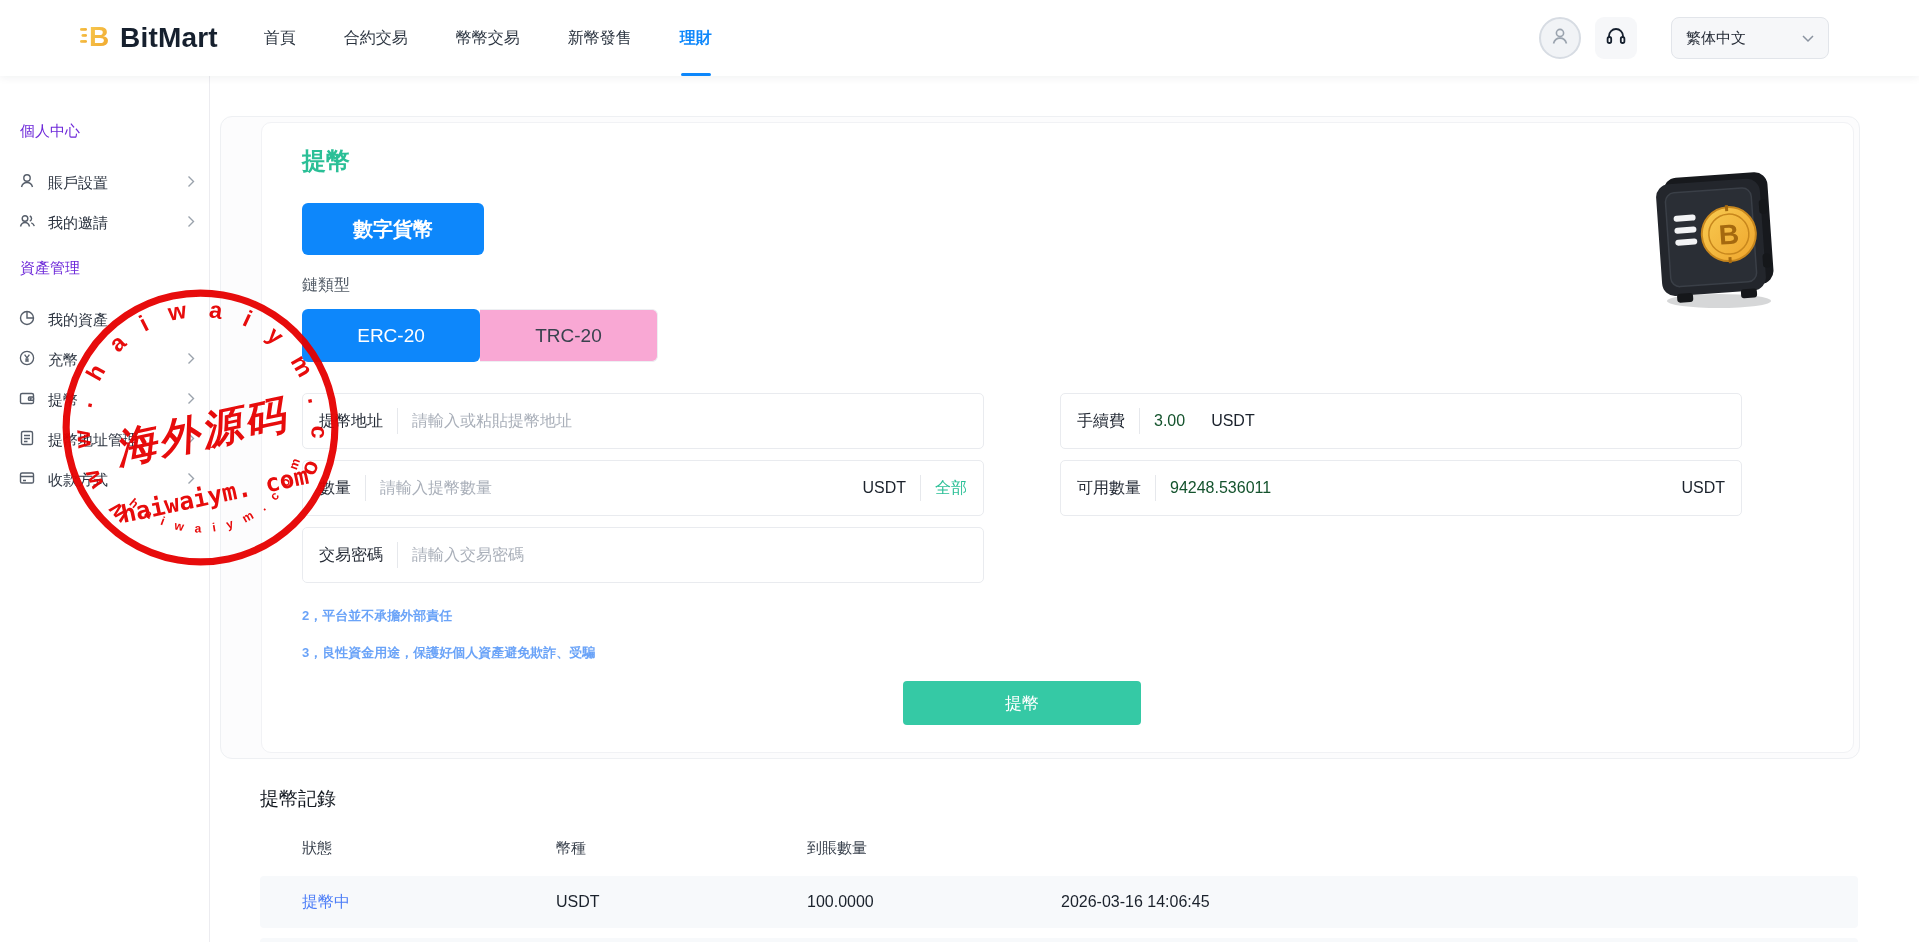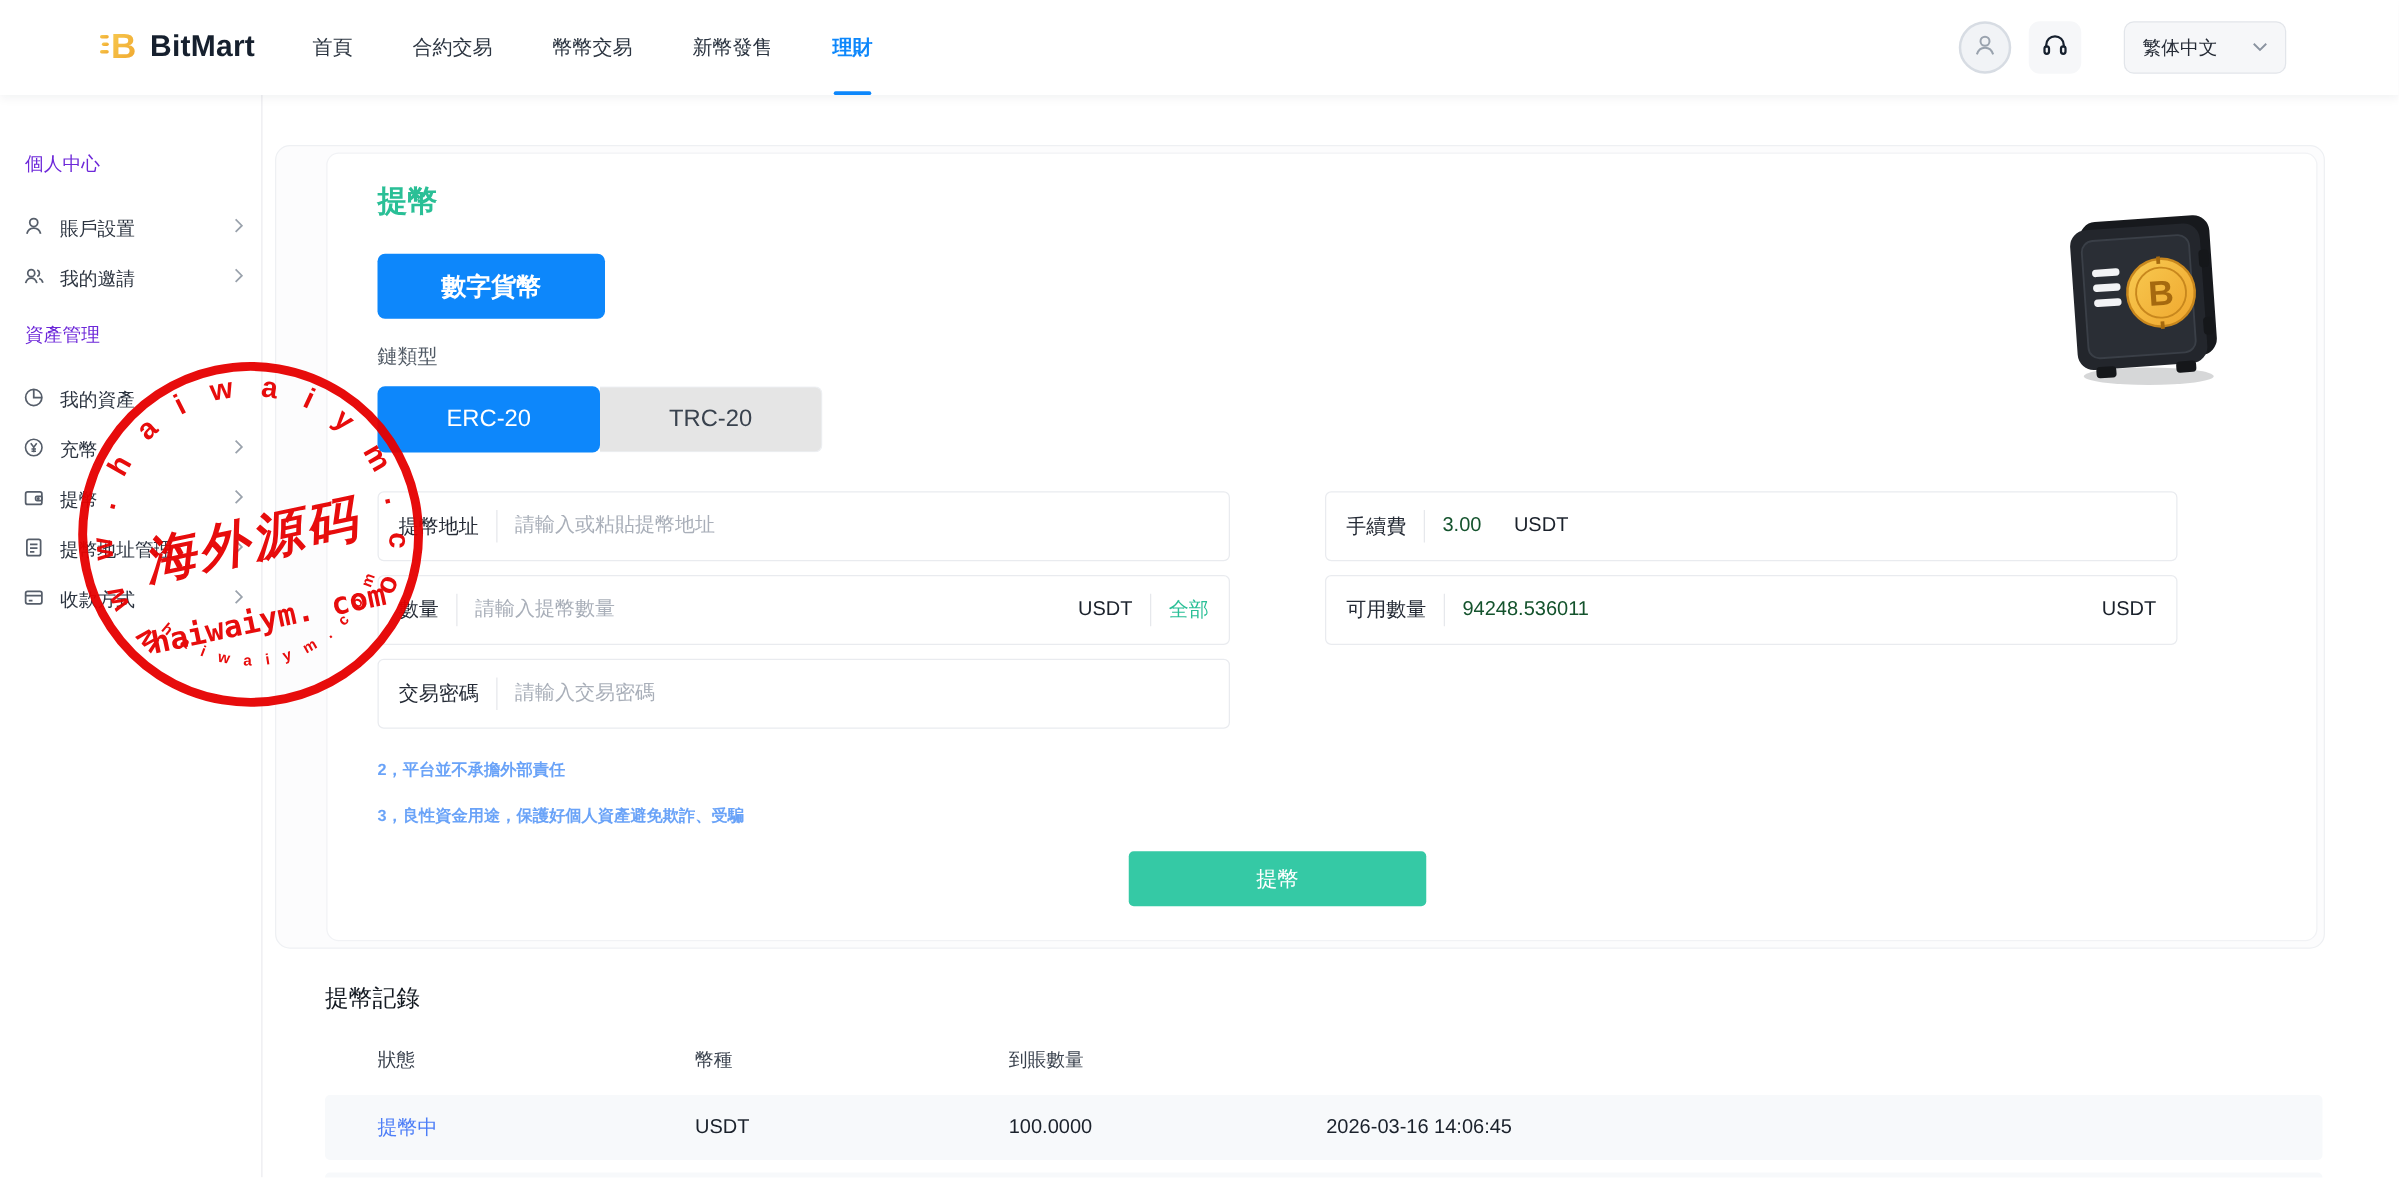--- a/index.html
+++ b/index.html
@@ -10,7 +10,7 @@
   .header { position:relative; height:76px; background:#fff; display:flex; align-items:center;
             padding:0 90px 0 80px; box-shadow:0 2px 8px rgba(20,30,50,.06); z-index:30; }
   .brand { display:flex; align-items:center; gap:10px; }
-  .brand-name { font-size:24px; font-weight:bold; color:#16202e; letter-spacing:.2px; }
+  .brand-name { font-size:28px; font-weight:bold; color:#16202e; letter-spacing:.2px; }
   .nav { display:flex; align-items:center; gap:48px; margin-left:46px; height:76px; }
   .nav-item { font-size:16px; color:#2b3440; cursor:pointer; height:76px; display:flex;
               align-items:center; position:relative;text-align:center; }

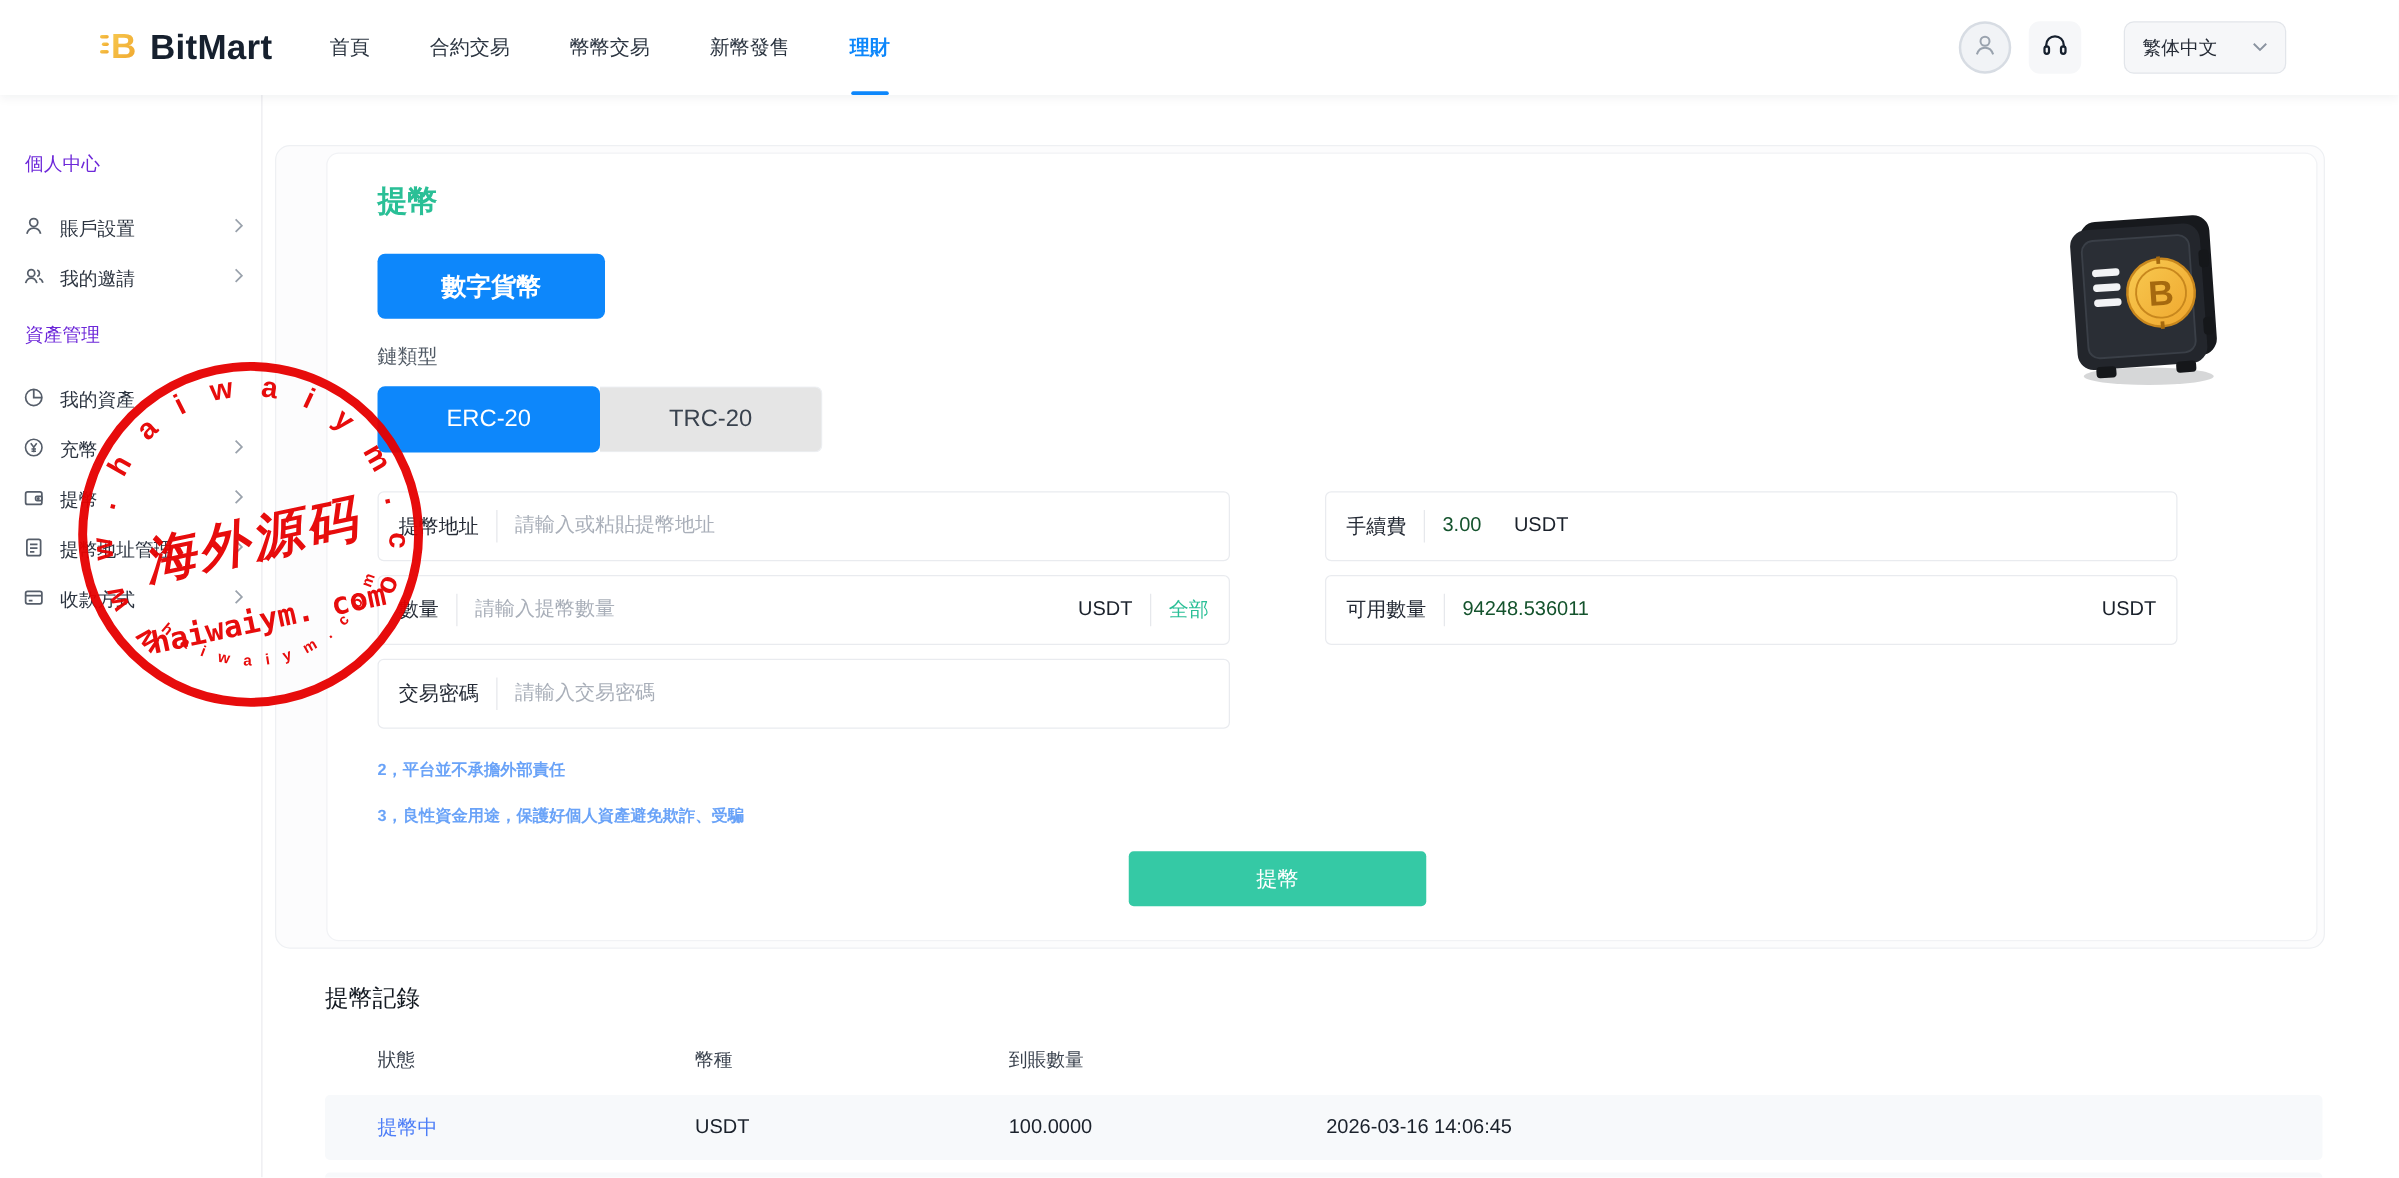--- a/index.html
+++ b/index.html
@@ -22,7 +22,7 @@
             display:flex; align-items:center; justify-content:center; cursor:pointer; }
   .headset-btn { width:42px; height:42px; border-radius:9px; background:#f6f7f9; display:flex;
             align-items:center; justify-content:center; cursor:pointer; }
-  .lang-select { width:130px; height:42px; border-radius:8px; background:#f6f7f9; border:1px solid #e2e5ea;
+  .lang-select { width:158px; height:42px; border-radius:8px; background:#f6f7f9; border:1px solid #e2e5ea;
             display:flex; align-items:center; justify-content:space-between; padding:0 14px; cursor:pointer;margin-left:20px; }
   .lang-label { font-size:15px; color:#252b36; }
 

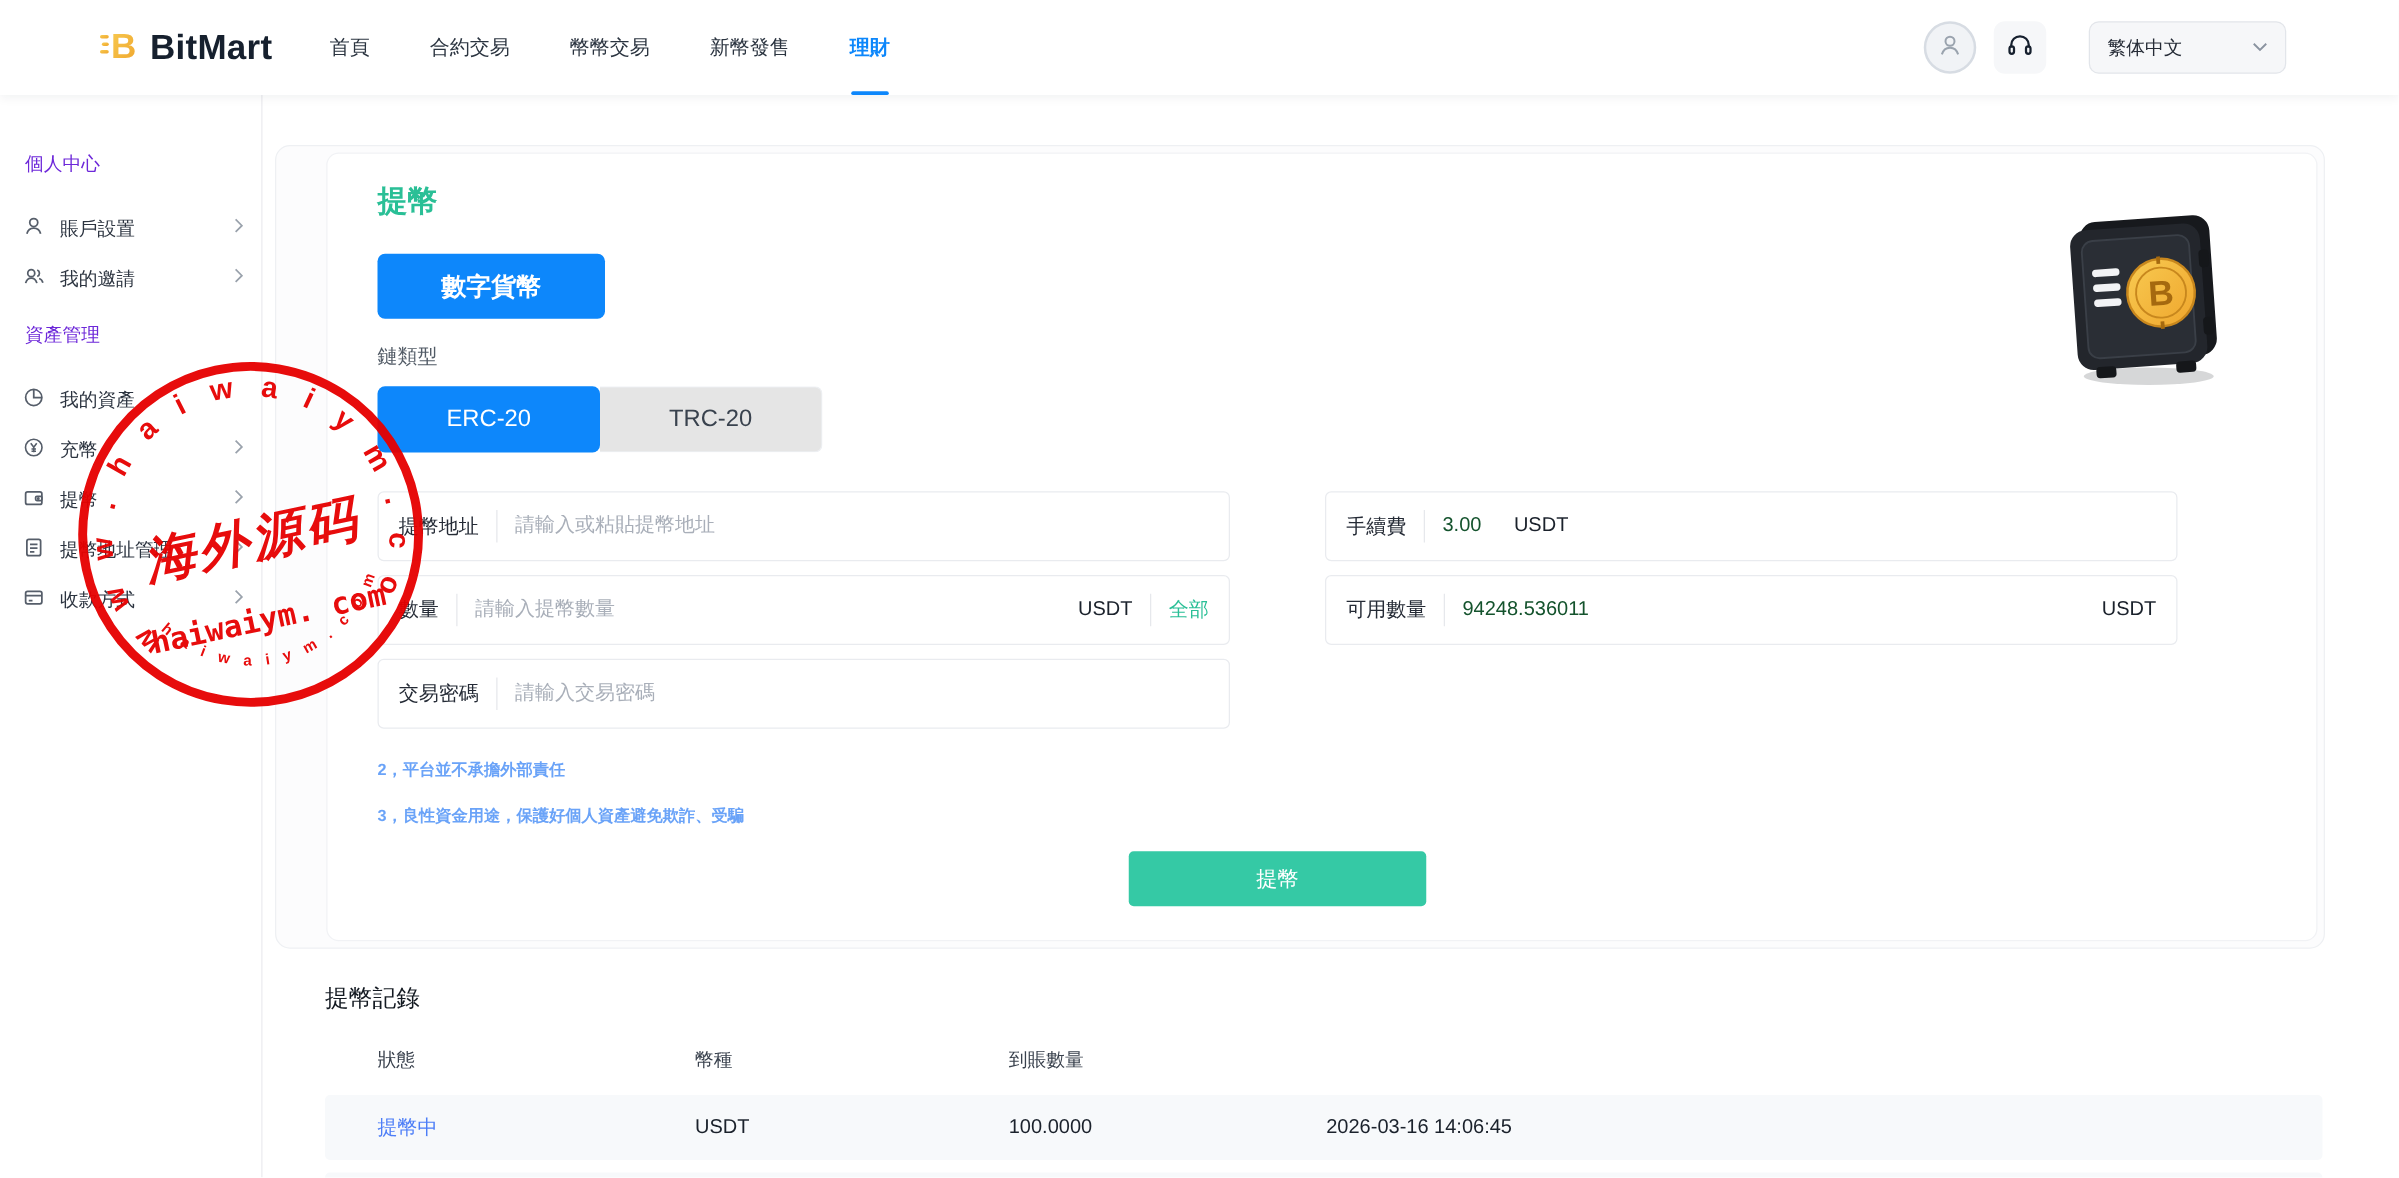--- a/index.html
+++ b/index.html
@@ -51,7 +51,7 @@
   .tab { width:178px; height:53px; display:flex; align-items:center; justify-content:center;
          font-size:19px; cursor:pointer; }
   .tab.active { background:#0d87fb; color:#fff; border-radius:6px; font-weight:500; }
-  .tab.idle { background:#e5e5e5; color:#39424e; border:1px solid #edeff2; border-left:none;
+  .tab.idle { background:#f9a8d4; color:#39424e; border:1px solid #edeff2; border-left:none;
          border-radius:0 6px 6px 0; }
   .form-grid { margin-top:31px; display:grid; grid-template-columns:682px 682px; column-gap:76px; row-gap:11px; }
   .field { height:56px; border:1px solid #e9ebef; border-radius:5px; background:#fff;

